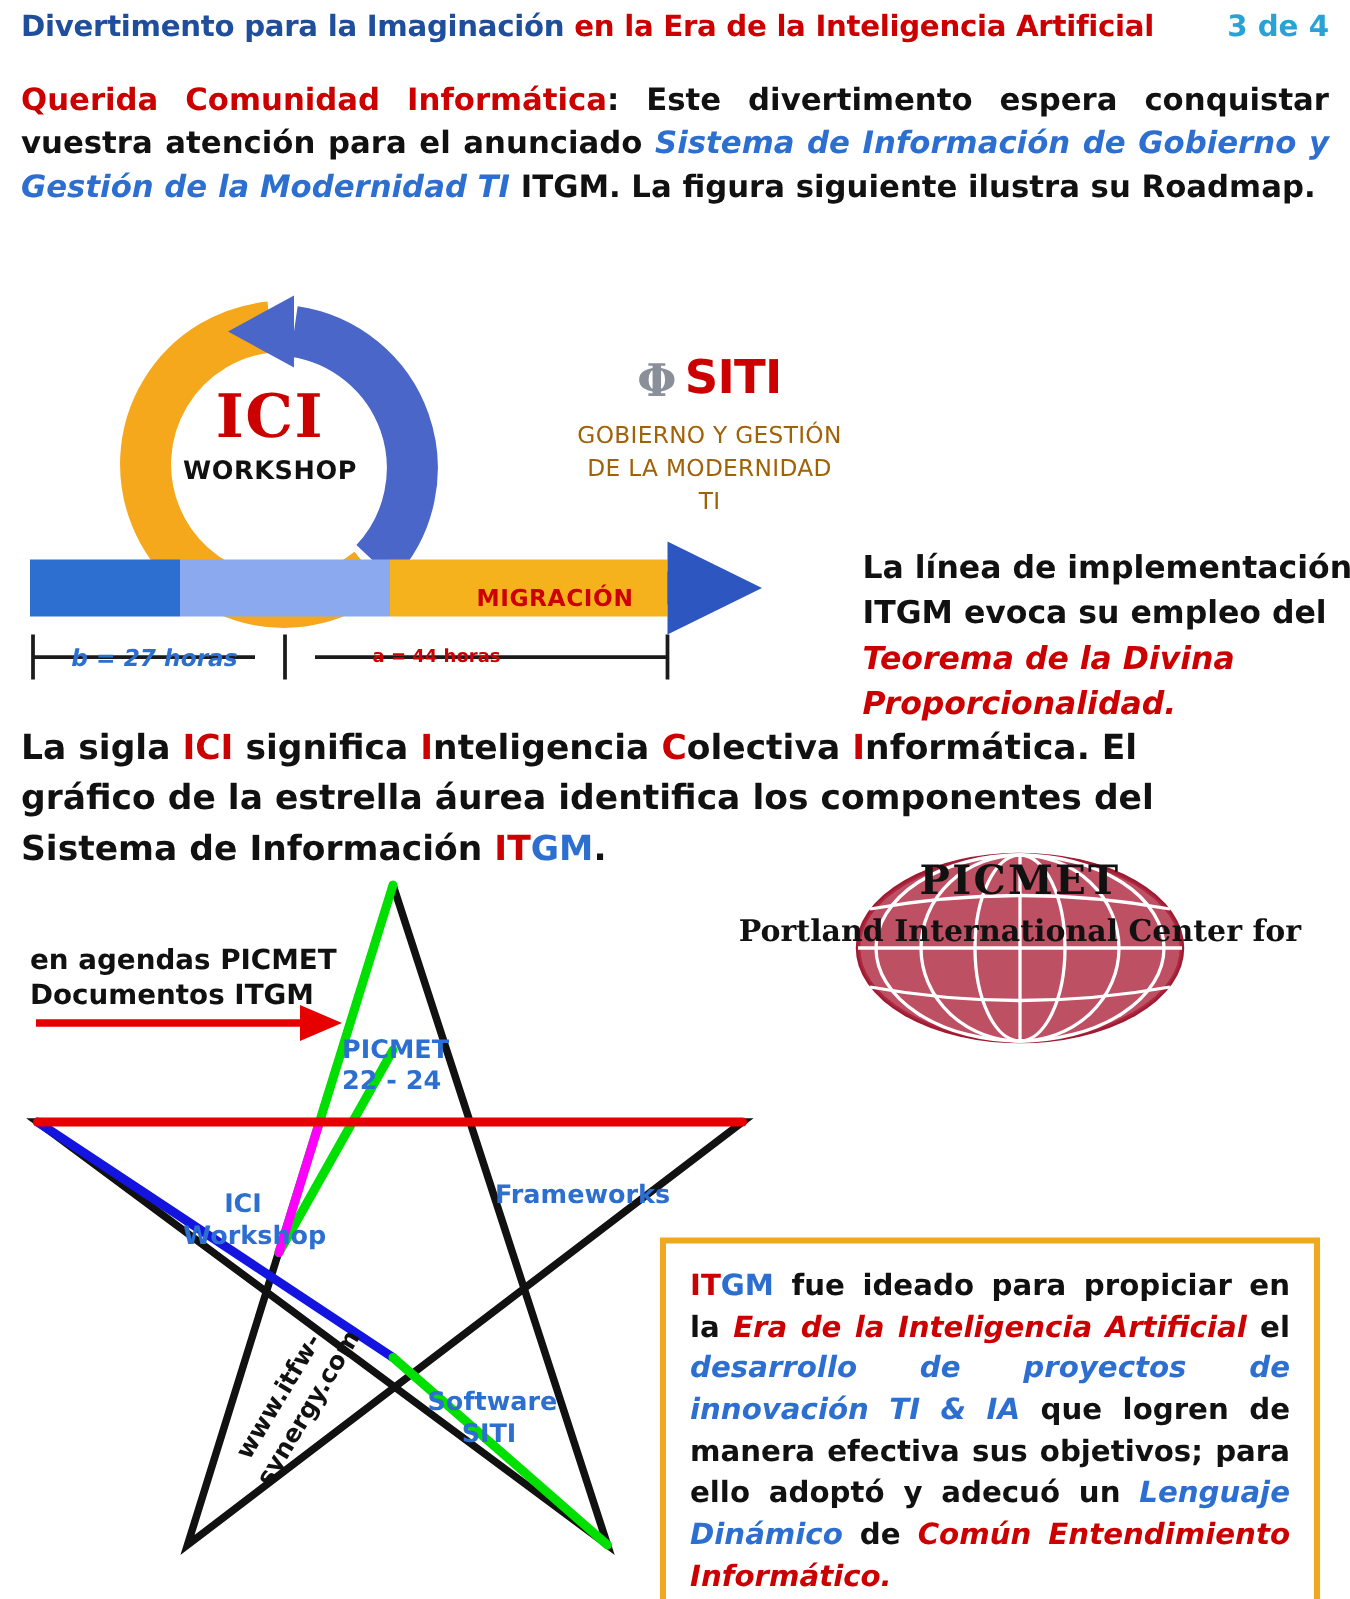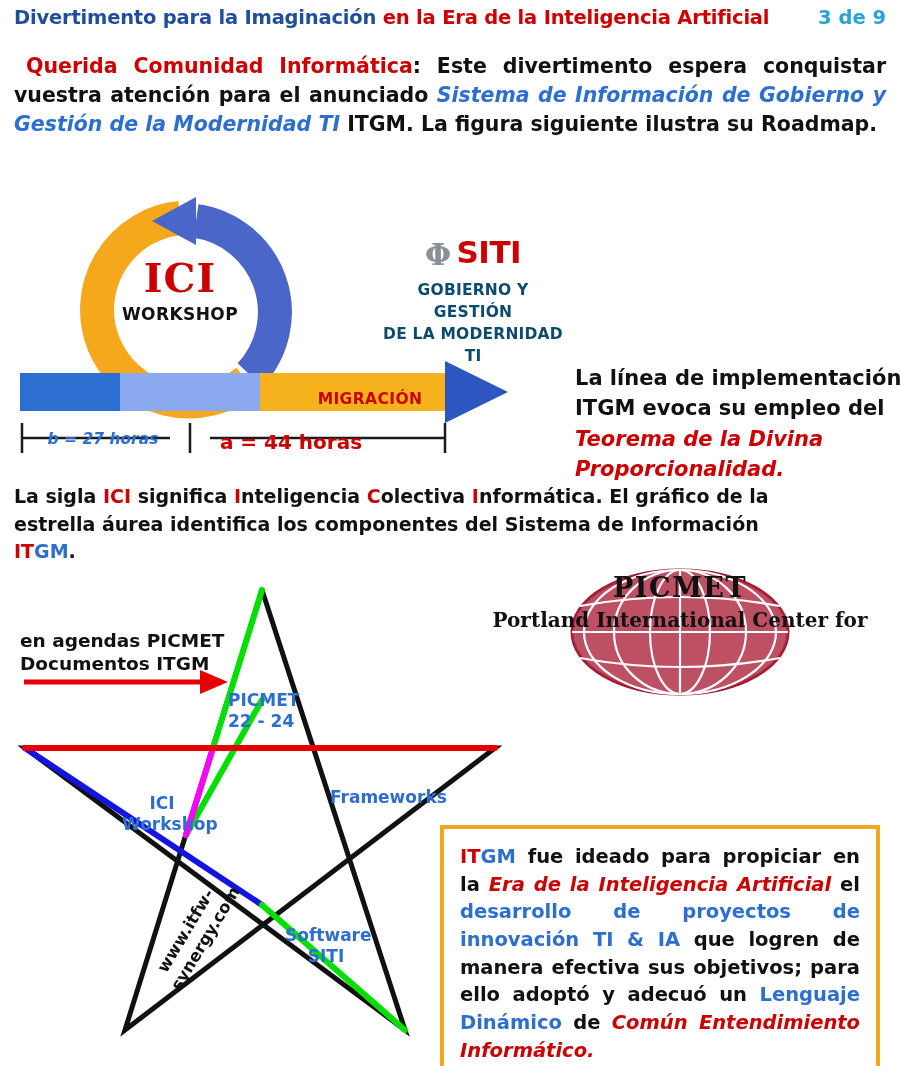--- a/index.html
+++ b/index.html
@@ -286,7 +286,7 @@
 
   <div class="header">
     <div class="header-title"><span>Divertimento para la Imaginación </span><span class="red">en la Era de la Inteligencia Artificial</span></div>
-    <div class="header-page">3 de 9</div>
+    <div class="header-page">3 de 4</div>
   </div>
 
   <div class="intro"><span class="red">Querida Comunidad Informática</span><span>: Este divertimento espera conquistar vuestra atención para el anunciado </span><span class="blue-it">Sistema de Información de Gobierno y  Gestión de la Modernidad TI</span><span> ITGM. La figura siguiente ilustra su Roadmap.</span></div>

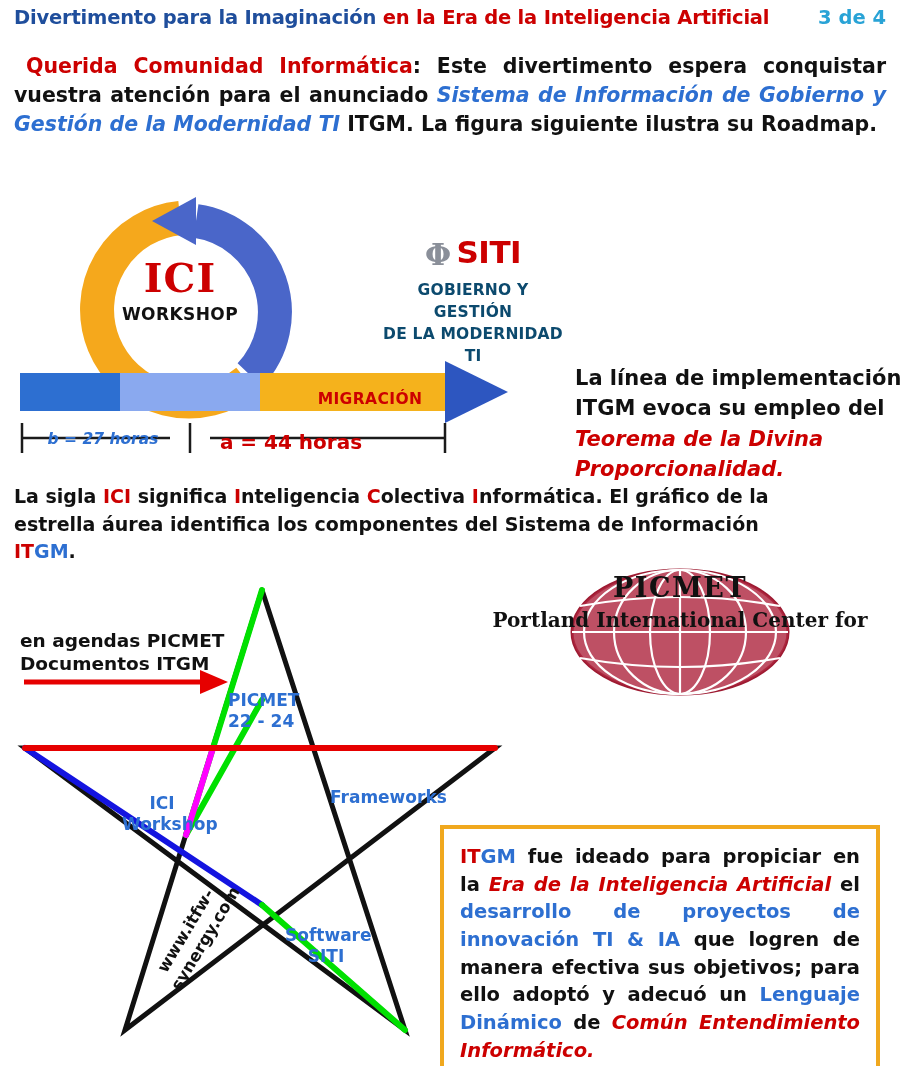--- a/index.html
+++ b/index.html
@@ -57,7 +57,7 @@
     color: #111111;
     text-align: justify;
   }
-  .intro .red { color: #cc0000; margin-left: 12px; }
+  .intro .red { color: #cc0000; }
   .intro .blue-it {
     color: #2d6fd1;
     font-style: italic;

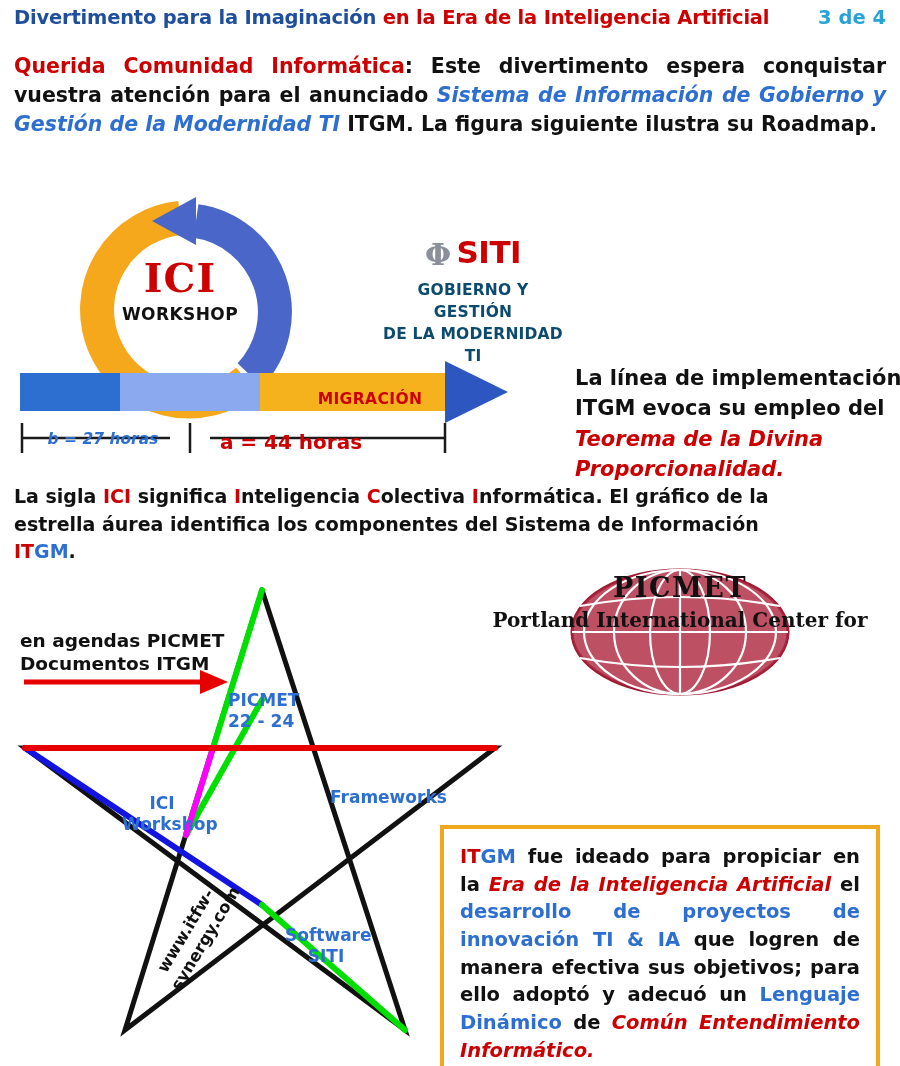--- a/index.html
+++ b/index.html
@@ -96,8 +96,8 @@
   .rm-itgm .sub {
     margin-top: 9px;
     font-size: 15.5px;
-    font-weight: bold;
-    color: #0c4a6e;
+    font-weight: normal;
+    color: #a16207;
     line-height: 1.42;
     letter-spacing: 0.2px;
   }

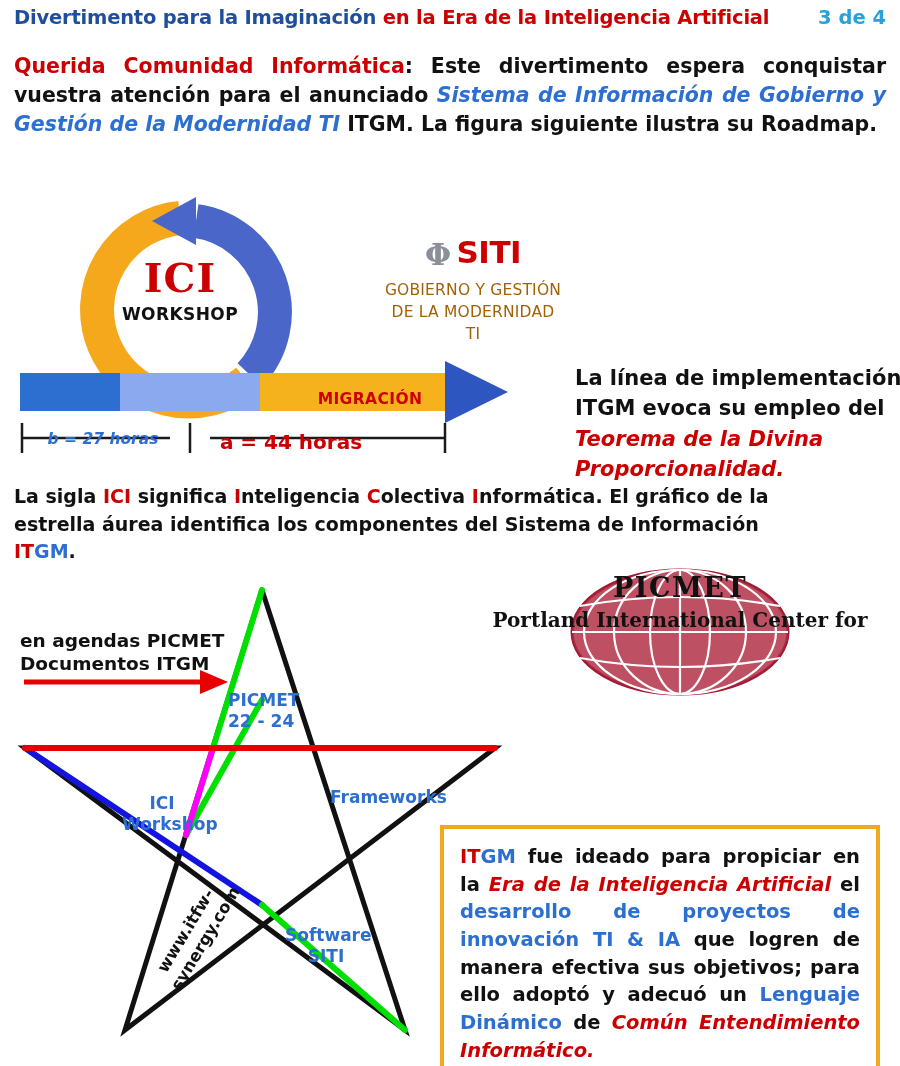--- a/index.html
+++ b/index.html
@@ -163,7 +163,7 @@
     left: 196px; top: 245px;
     width: 190px;
     text-align: center;
-    font-size: 20px;
+    font-size: 12px;
     font-weight: bold;
     color: #cc0000;
   }

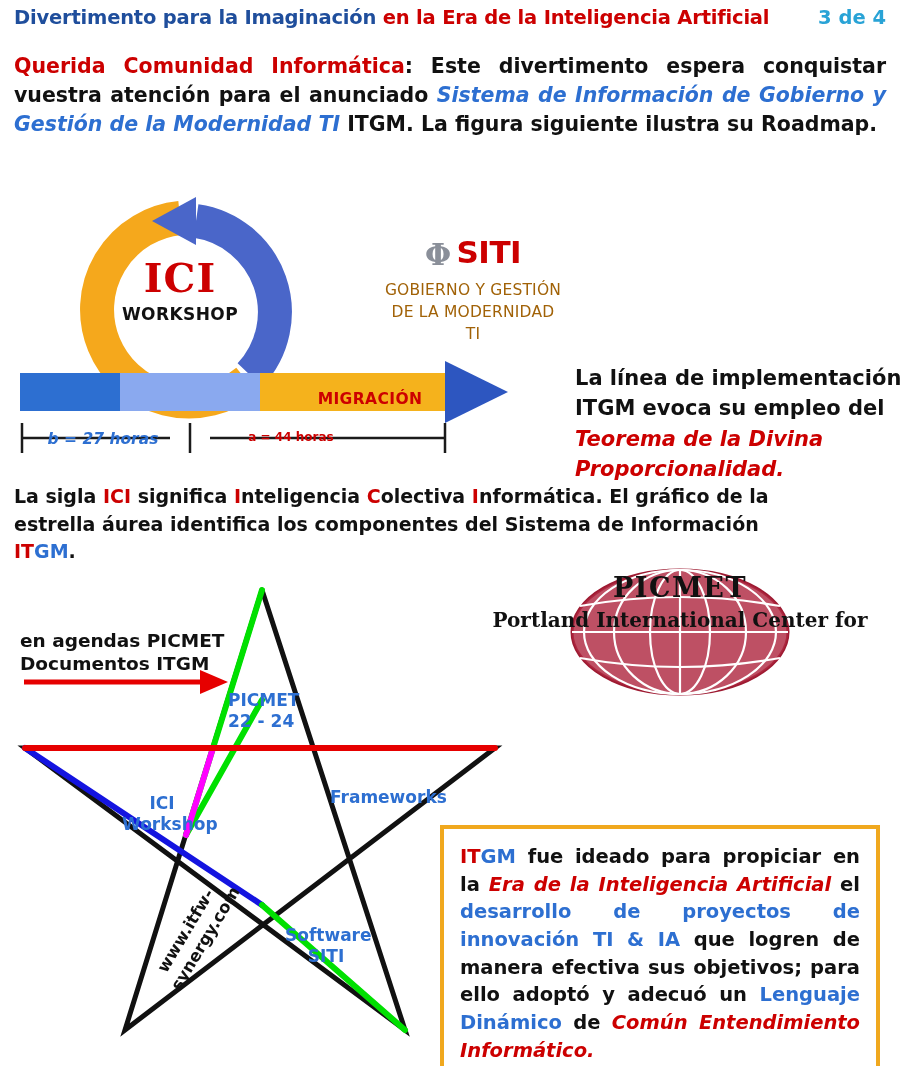--- a/index.html
+++ b/index.html
@@ -173,7 +173,7 @@
     position: absolute;
     left: 14px; top: 483px;
     width: 760px;
-    font-size: 19px;
+    font-size: 23px;
     font-weight: bold;
     line-height: 1.45;
     color: #111111;

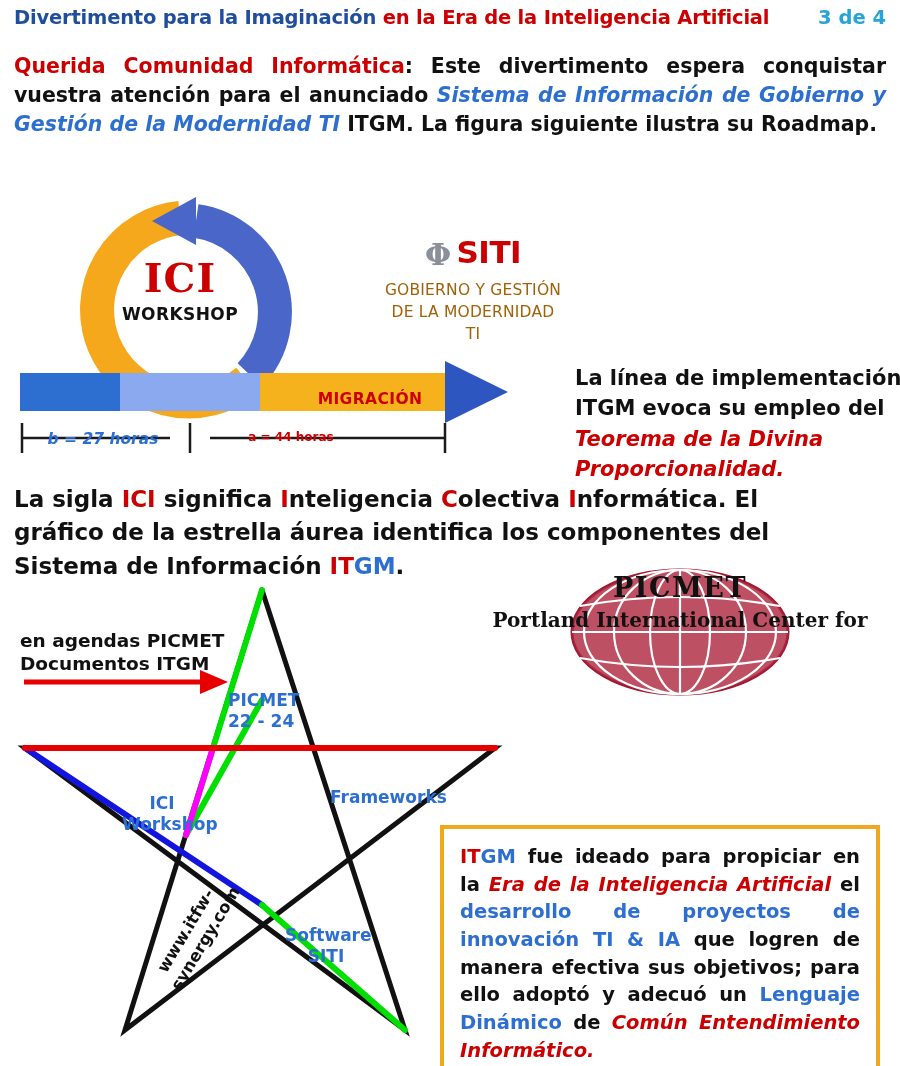--- a/index.html
+++ b/index.html
@@ -277,7 +277,7 @@
   .callout .red { color: #cc0000; }
   .callout .blue { color: #2d6fd1; }
   .callout .red-it { color: #cc0000; font-style: italic; }
-  .callout .blue-it { color: #2d6fd1; }
+  .callout .blue-it { color: #2d6fd1; font-style: italic; }
 </style>
 </head>
 <body>

